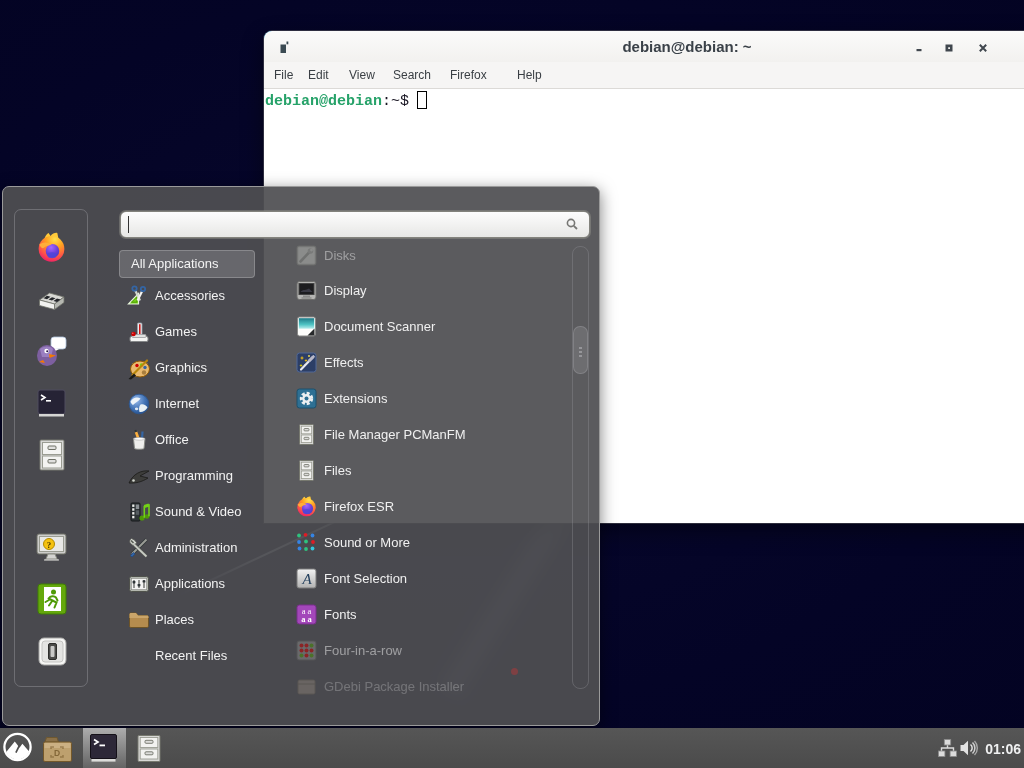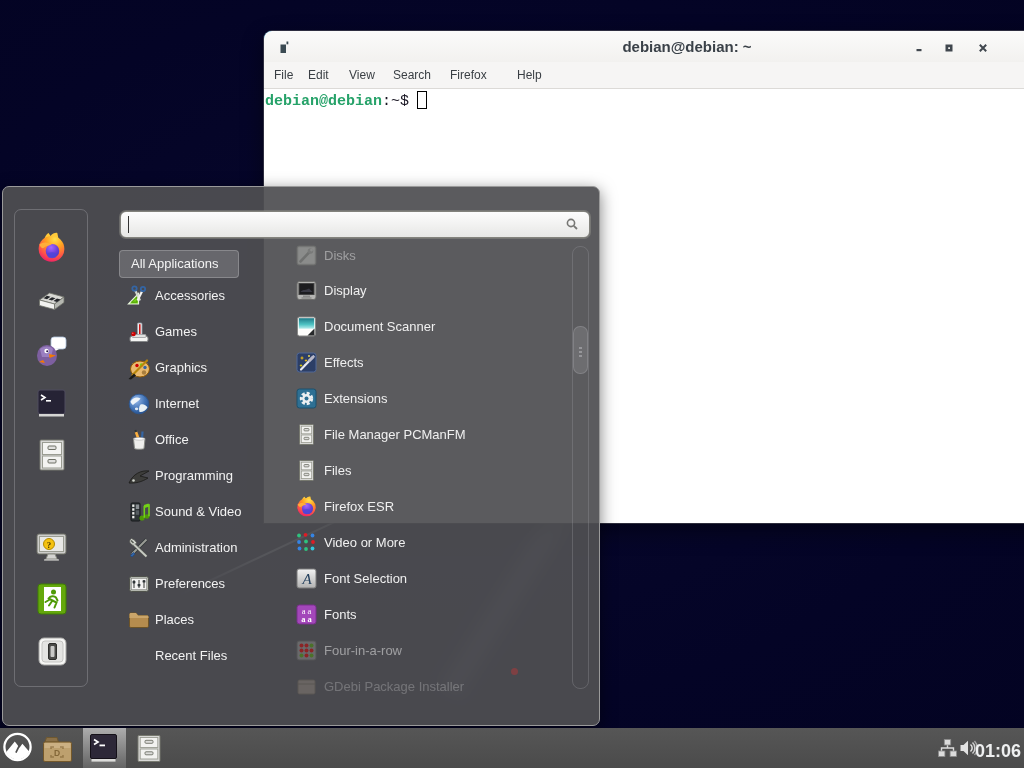--- a/index.html
+++ b/index.html
@@ -42,7 +42,7 @@
           background:linear-gradient(#fdfdfd,#e7e7e5); border:1px solid #83837d;
           border-radius:6px; box-shadow:0 0 0 1px rgba(160,160,150,0.4); }
   #menu .tcur { position:absolute; left:125px; top:29px; width:1px; height:17px; background:#333; }
-  #menu .allapps { position:absolute; left:116px; top:63px; width:120px; height:28px;
+  #menu .allapps { position:absolute; left:116px; top:63px; width:136px; height:28px;
           background:rgba(255,255,255,0.17); border:1px solid rgba(255,255,255,0.22);
           border-radius:4px; color:#f4f4f4; font-size:13px; line-height:26px;
           padding-left:11px; }

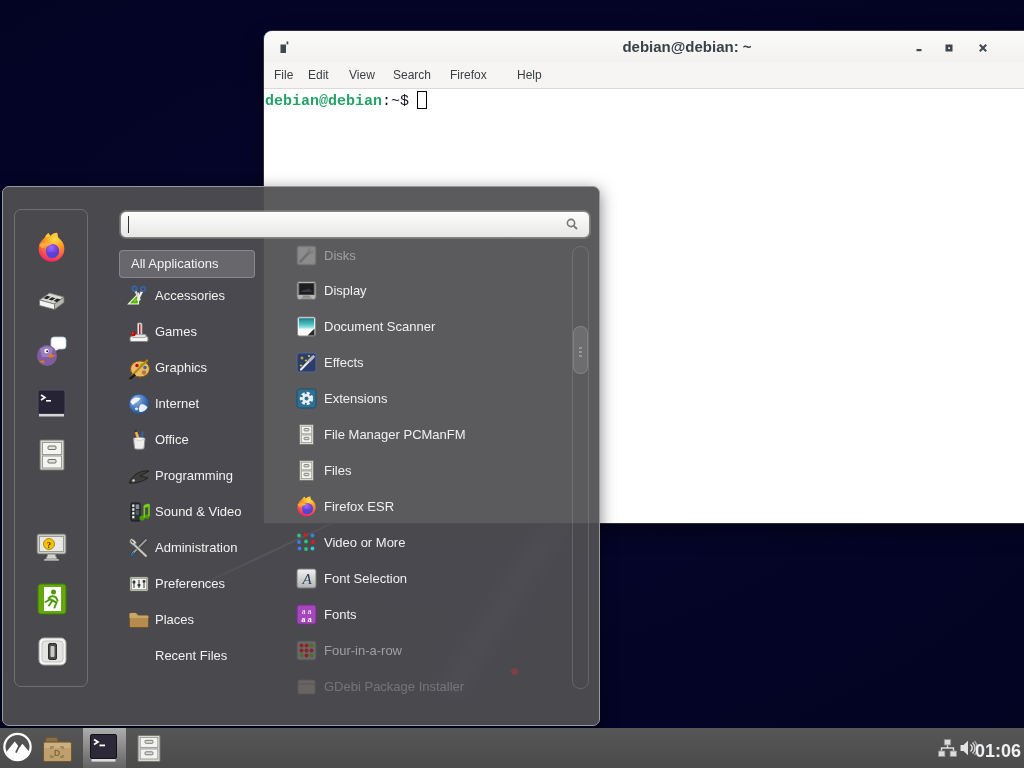--- a/index.html
+++ b/index.html
@@ -460,7 +460,7 @@
       <circle cx="16.5" cy="16.5" r="1.9" fill="#33c7de"></circle>
     </svg>
       </span>
-      <span class="at">Video or More</span>
+      <span class="at">Sound or More</span>
     </div>
   <div class="app" style="top:381px">
       <span class="ai" id="ia-fsl">

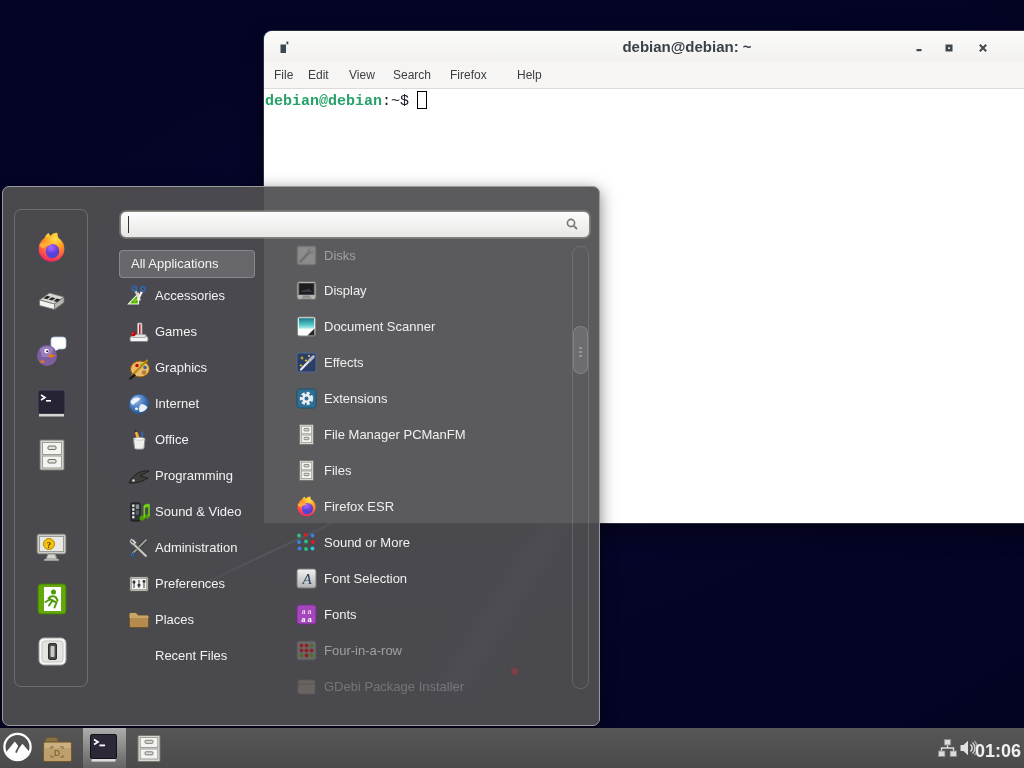--- a/index.html
+++ b/index.html
@@ -326,7 +326,7 @@
     <rect x="15.6" y="8.2" width="2.8" height="2.4" rx="0.6" fill="#2e3436"></rect>
   </svg>
       </span>
-      <span class="ct">Preferences</span>
+      <span class="ct">Applications</span>
     </div>
   <div class="cat" style="top:421px">
       <span class="ci" id="ic-pla">

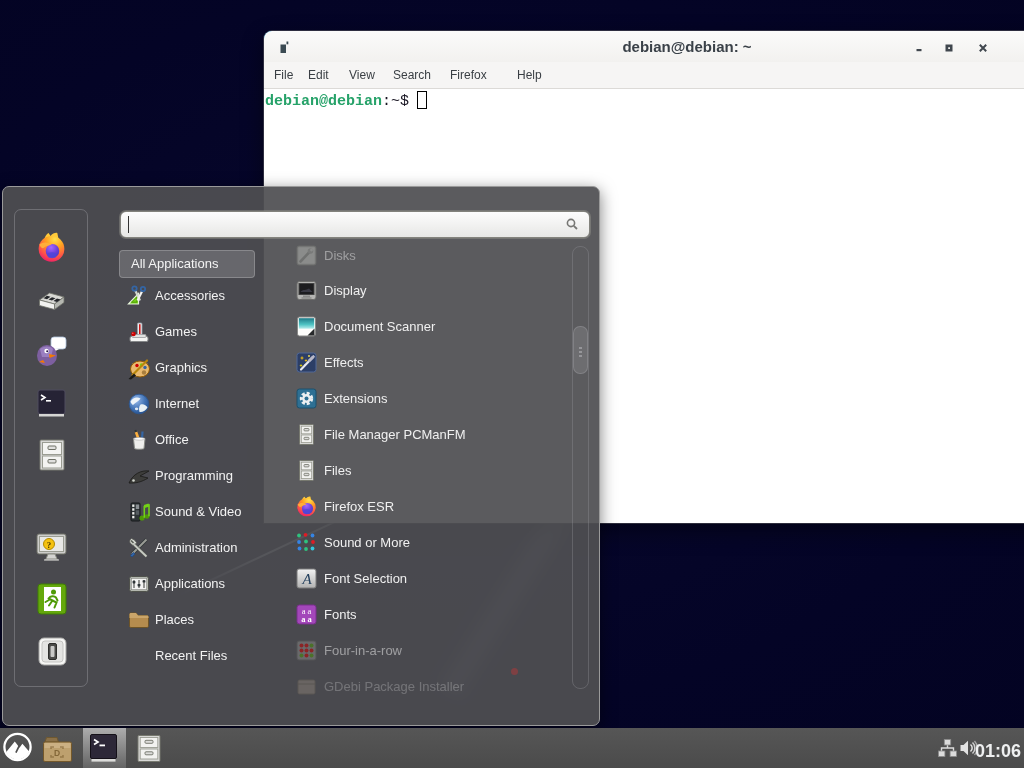--- a/index.html
+++ b/index.html
@@ -65,7 +65,7 @@
   
   #taskbar { left:0; bottom:0; width:1024px; height:40px;
           background:linear-gradient(#565656,#4b4b4b); }
-  #taskbar .clock { position:absolute; right:3px; top:13px; font-size:18px;
+  #taskbar .clock { position:absolute; right:3px; top:13px; font-size:14px;
           font-weight:bold; color:#eff0f1; }
   .taskbtn { position:absolute; left:83px; top:0; width:43px; height:40px;
           background:linear-gradient(#adadad,#646464); }

